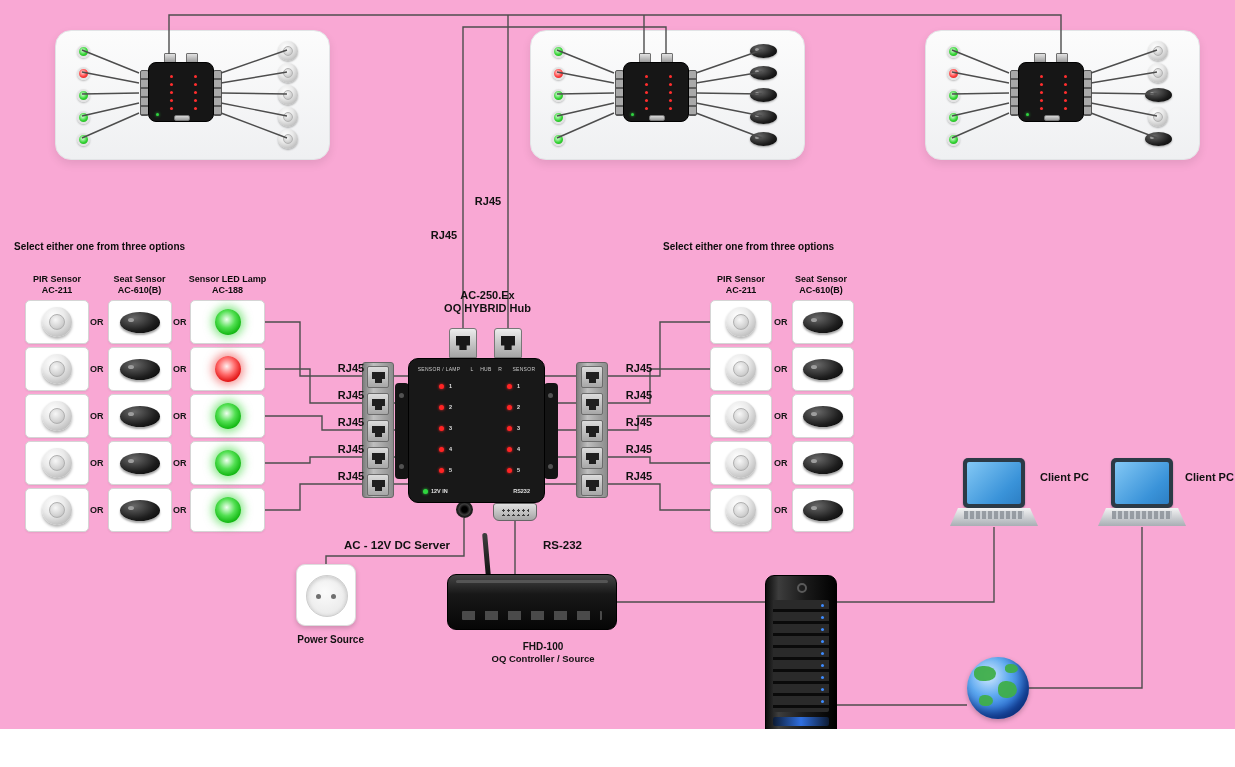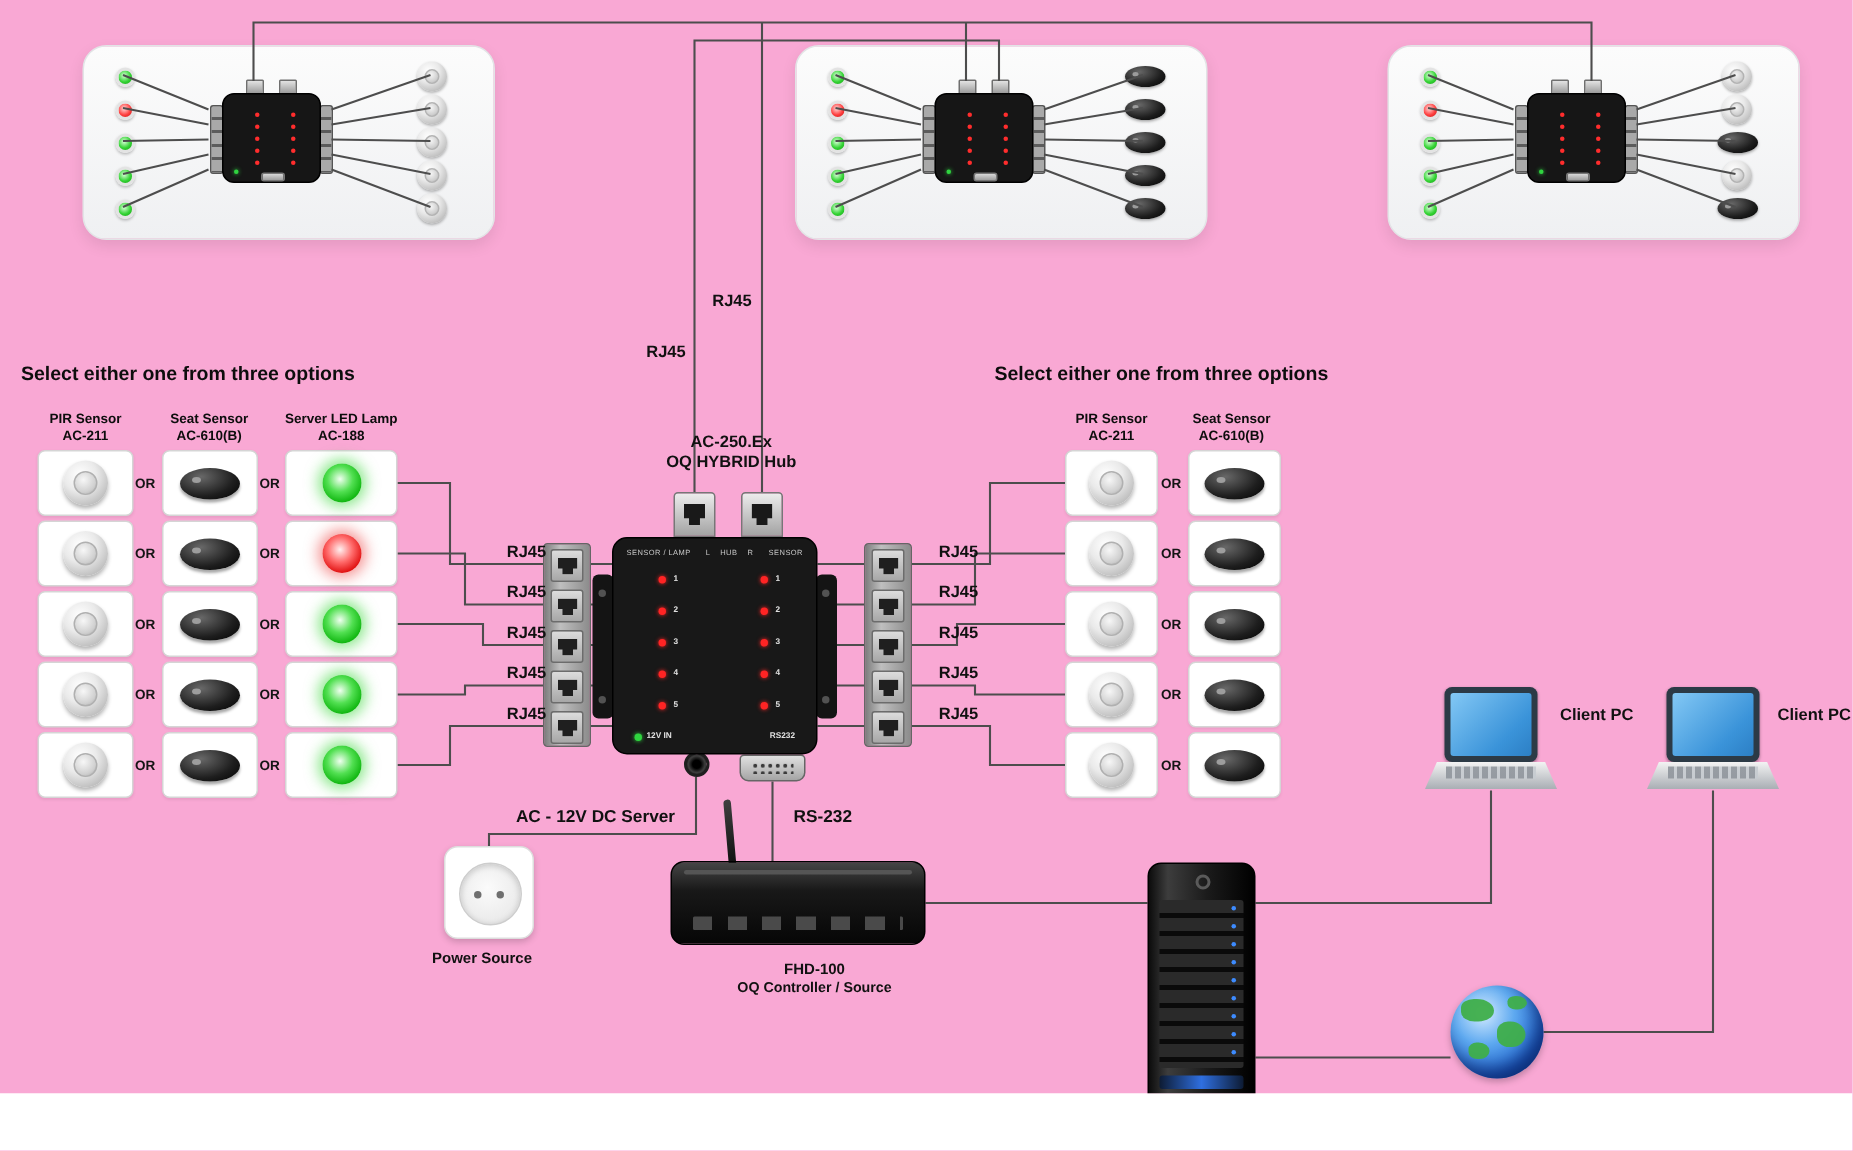--- a/index.html
+++ b/index.html
@@ -49,7 +49,7 @@
 .dcjack{position:absolute;left:456px;top:501px;width:17px;height:17px;border-radius:50%;background:radial-gradient(circle,#000 30%,#3d3d3d 60%,#101010);border:2px solid #1f1f1f;z-index:2}
 .db9{position:absolute;left:493px;top:503px;width:44px;height:18px;background:linear-gradient(#e0e0e0,#a5a5a5);border:1px solid #666;border-radius:3px 3px 6px 6px;z-index:2}
 .db9::after{content:"";position:absolute;left:7px;top:4px;right:7px;bottom:4px;background:radial-gradient(circle,#3a3a3a 35%,transparent 40%);background-size:5px 5px}
-.section-title{position:absolute;font-size:13px;font-weight:bold;color:#0d0d0d;z-index:2}
+.section-title{position:absolute;font-size:10px;font-weight:bold;color:#0d0d0d;z-index:2}
 .col-head{position:absolute;text-align:center;font-size:9px;font-weight:bold;line-height:10.5px;color:#0d0d0d;z-index:2}
 .opt-box{position:absolute;background:#fff;border:1px solid #d5d5d5;border-radius:5px;box-shadow:0 1px 2px rgba(0,0,0,.07);display:flex;align-items:center;justify-content:center;z-index:2}
 .or-label{position:absolute;font-size:9px;font-weight:bold;color:#151515;z-index:2}

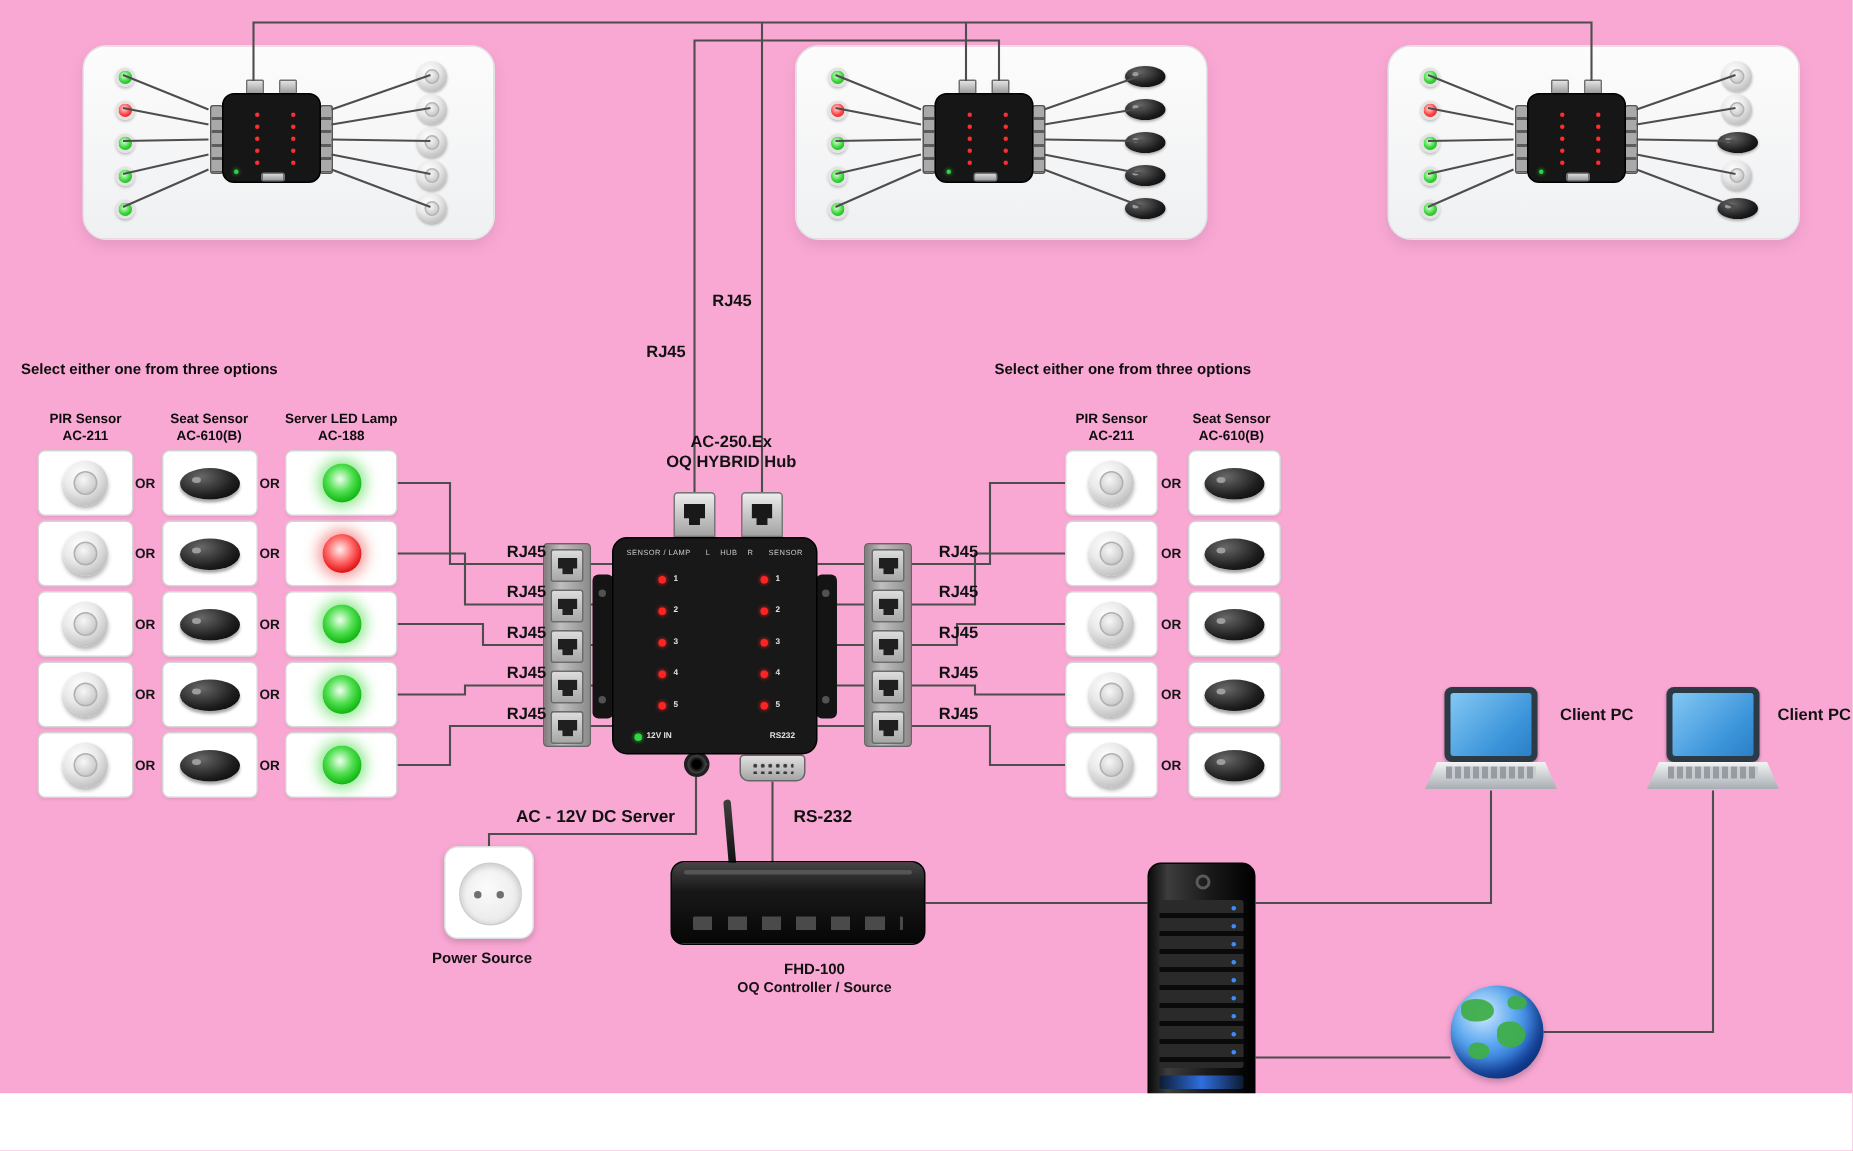--- a/index.html
+++ b/index.html
@@ -326,7 +326,7 @@
       <div>AC-610(B)</div>
     </div>
   <div class="col-head" style="left:180px;top:274px;width:95px">
-      <div>Server LED Lamp</div>
+      <div>Sensor LED Lamp</div>
       <div>AC-188</div>
     </div>
 

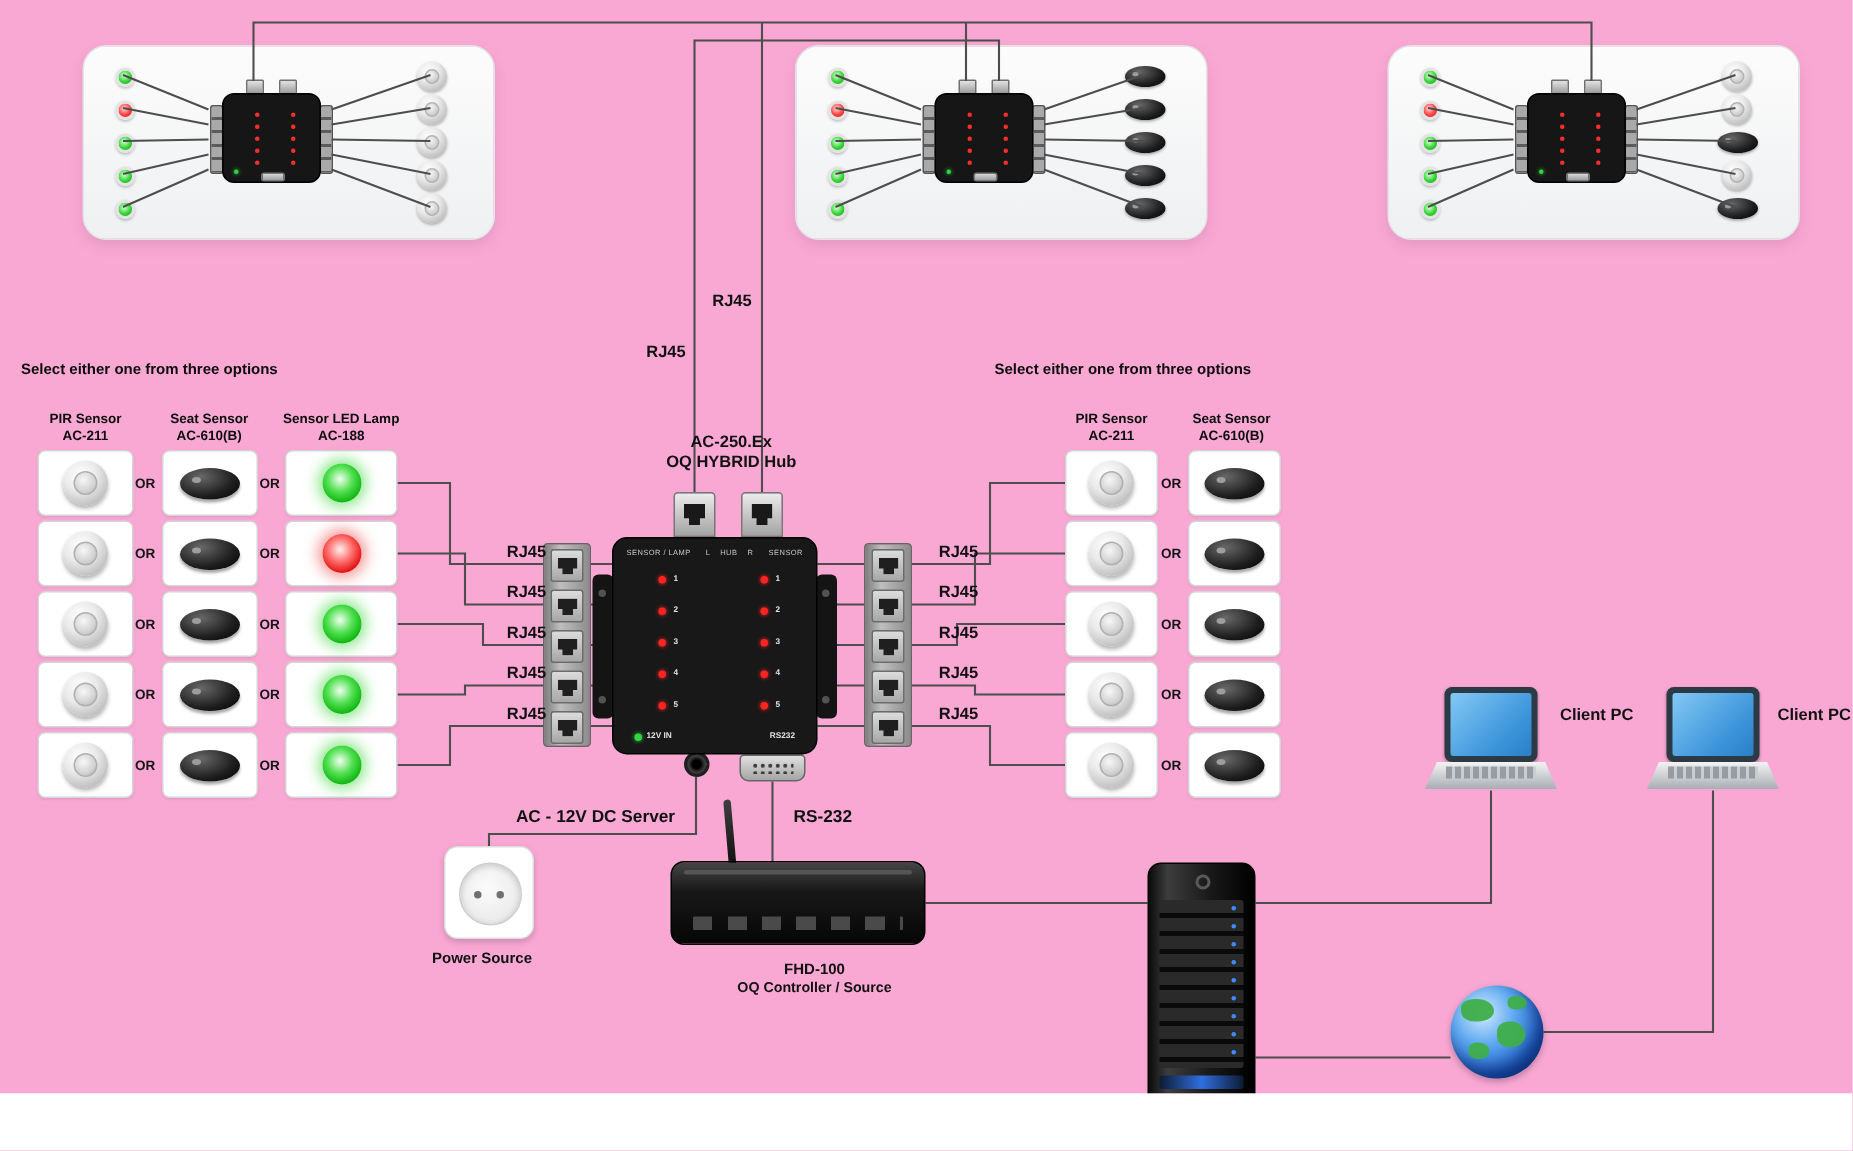--- a/index.html
+++ b/index.html
@@ -453,7 +453,7 @@
   <span class="rj45-label" style="left:616px;top:470px">RJ45</span>
 
   <span class="tlabel" style="left:332px;top:539px;width:130px;text-align:center;font-size:11.5px">AC - 12V DC Server</span>
-  <span class="tlabel" style="left:529px;top:539px;font-size:11.5px">RS-232</span>
+  <span class="tlabel" style="left:543px;top:539px;font-size:11.5px">RS-232</span>
 
   <div class="outlet">
     <span class="socket"></span>

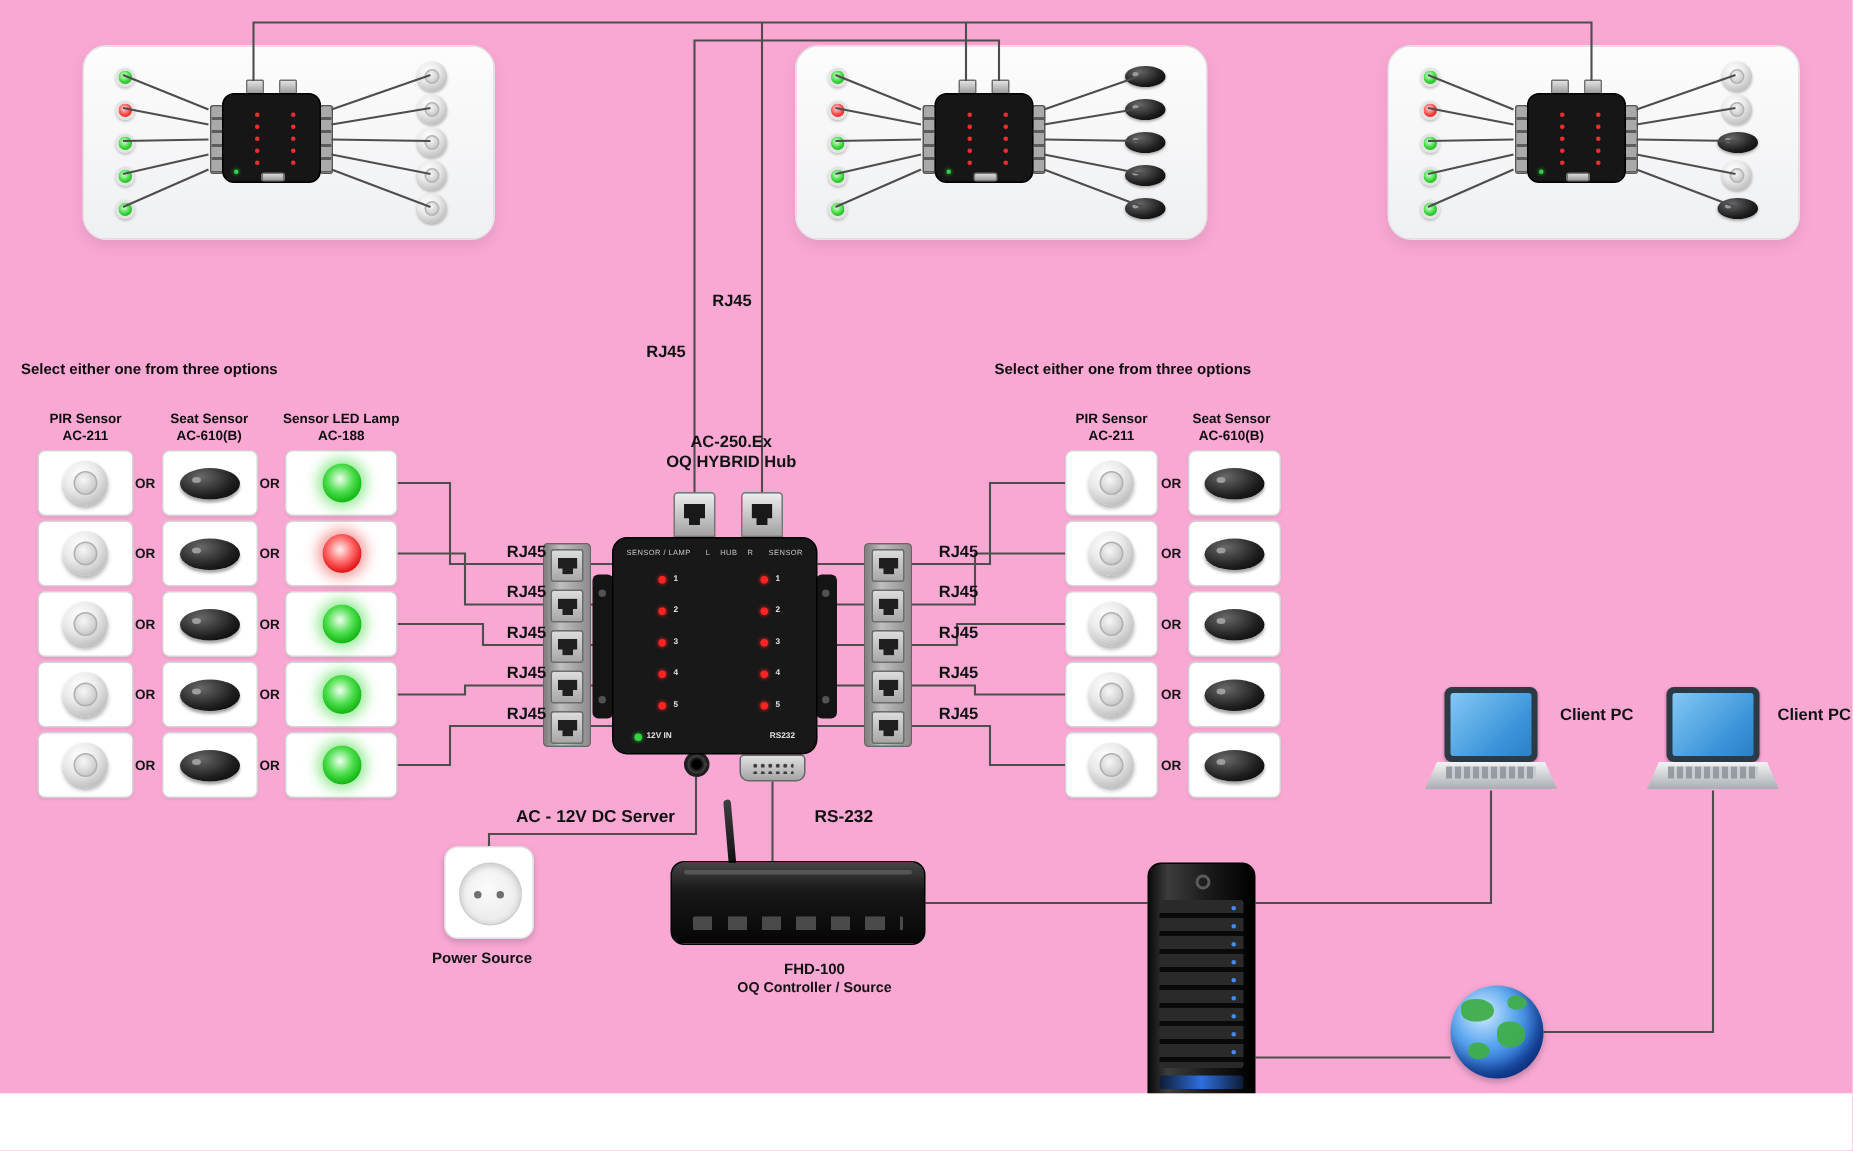--- a/index.html
+++ b/index.html
@@ -460,7 +460,7 @@
     <span class="hole l"></span>
     <span class="hole r"></span>
   </div>
-  <span class="tlabel" style="left:288px;top:634px;width:76px;text-align:left;font-size:10px">Power Source</span>
+  <span class="tlabel" style="left:288px;top:634px;width:76px;text-align:right;font-size:10px">Power Source</span>
 
   <div class="antenna"></div>
   <div class="controller">

